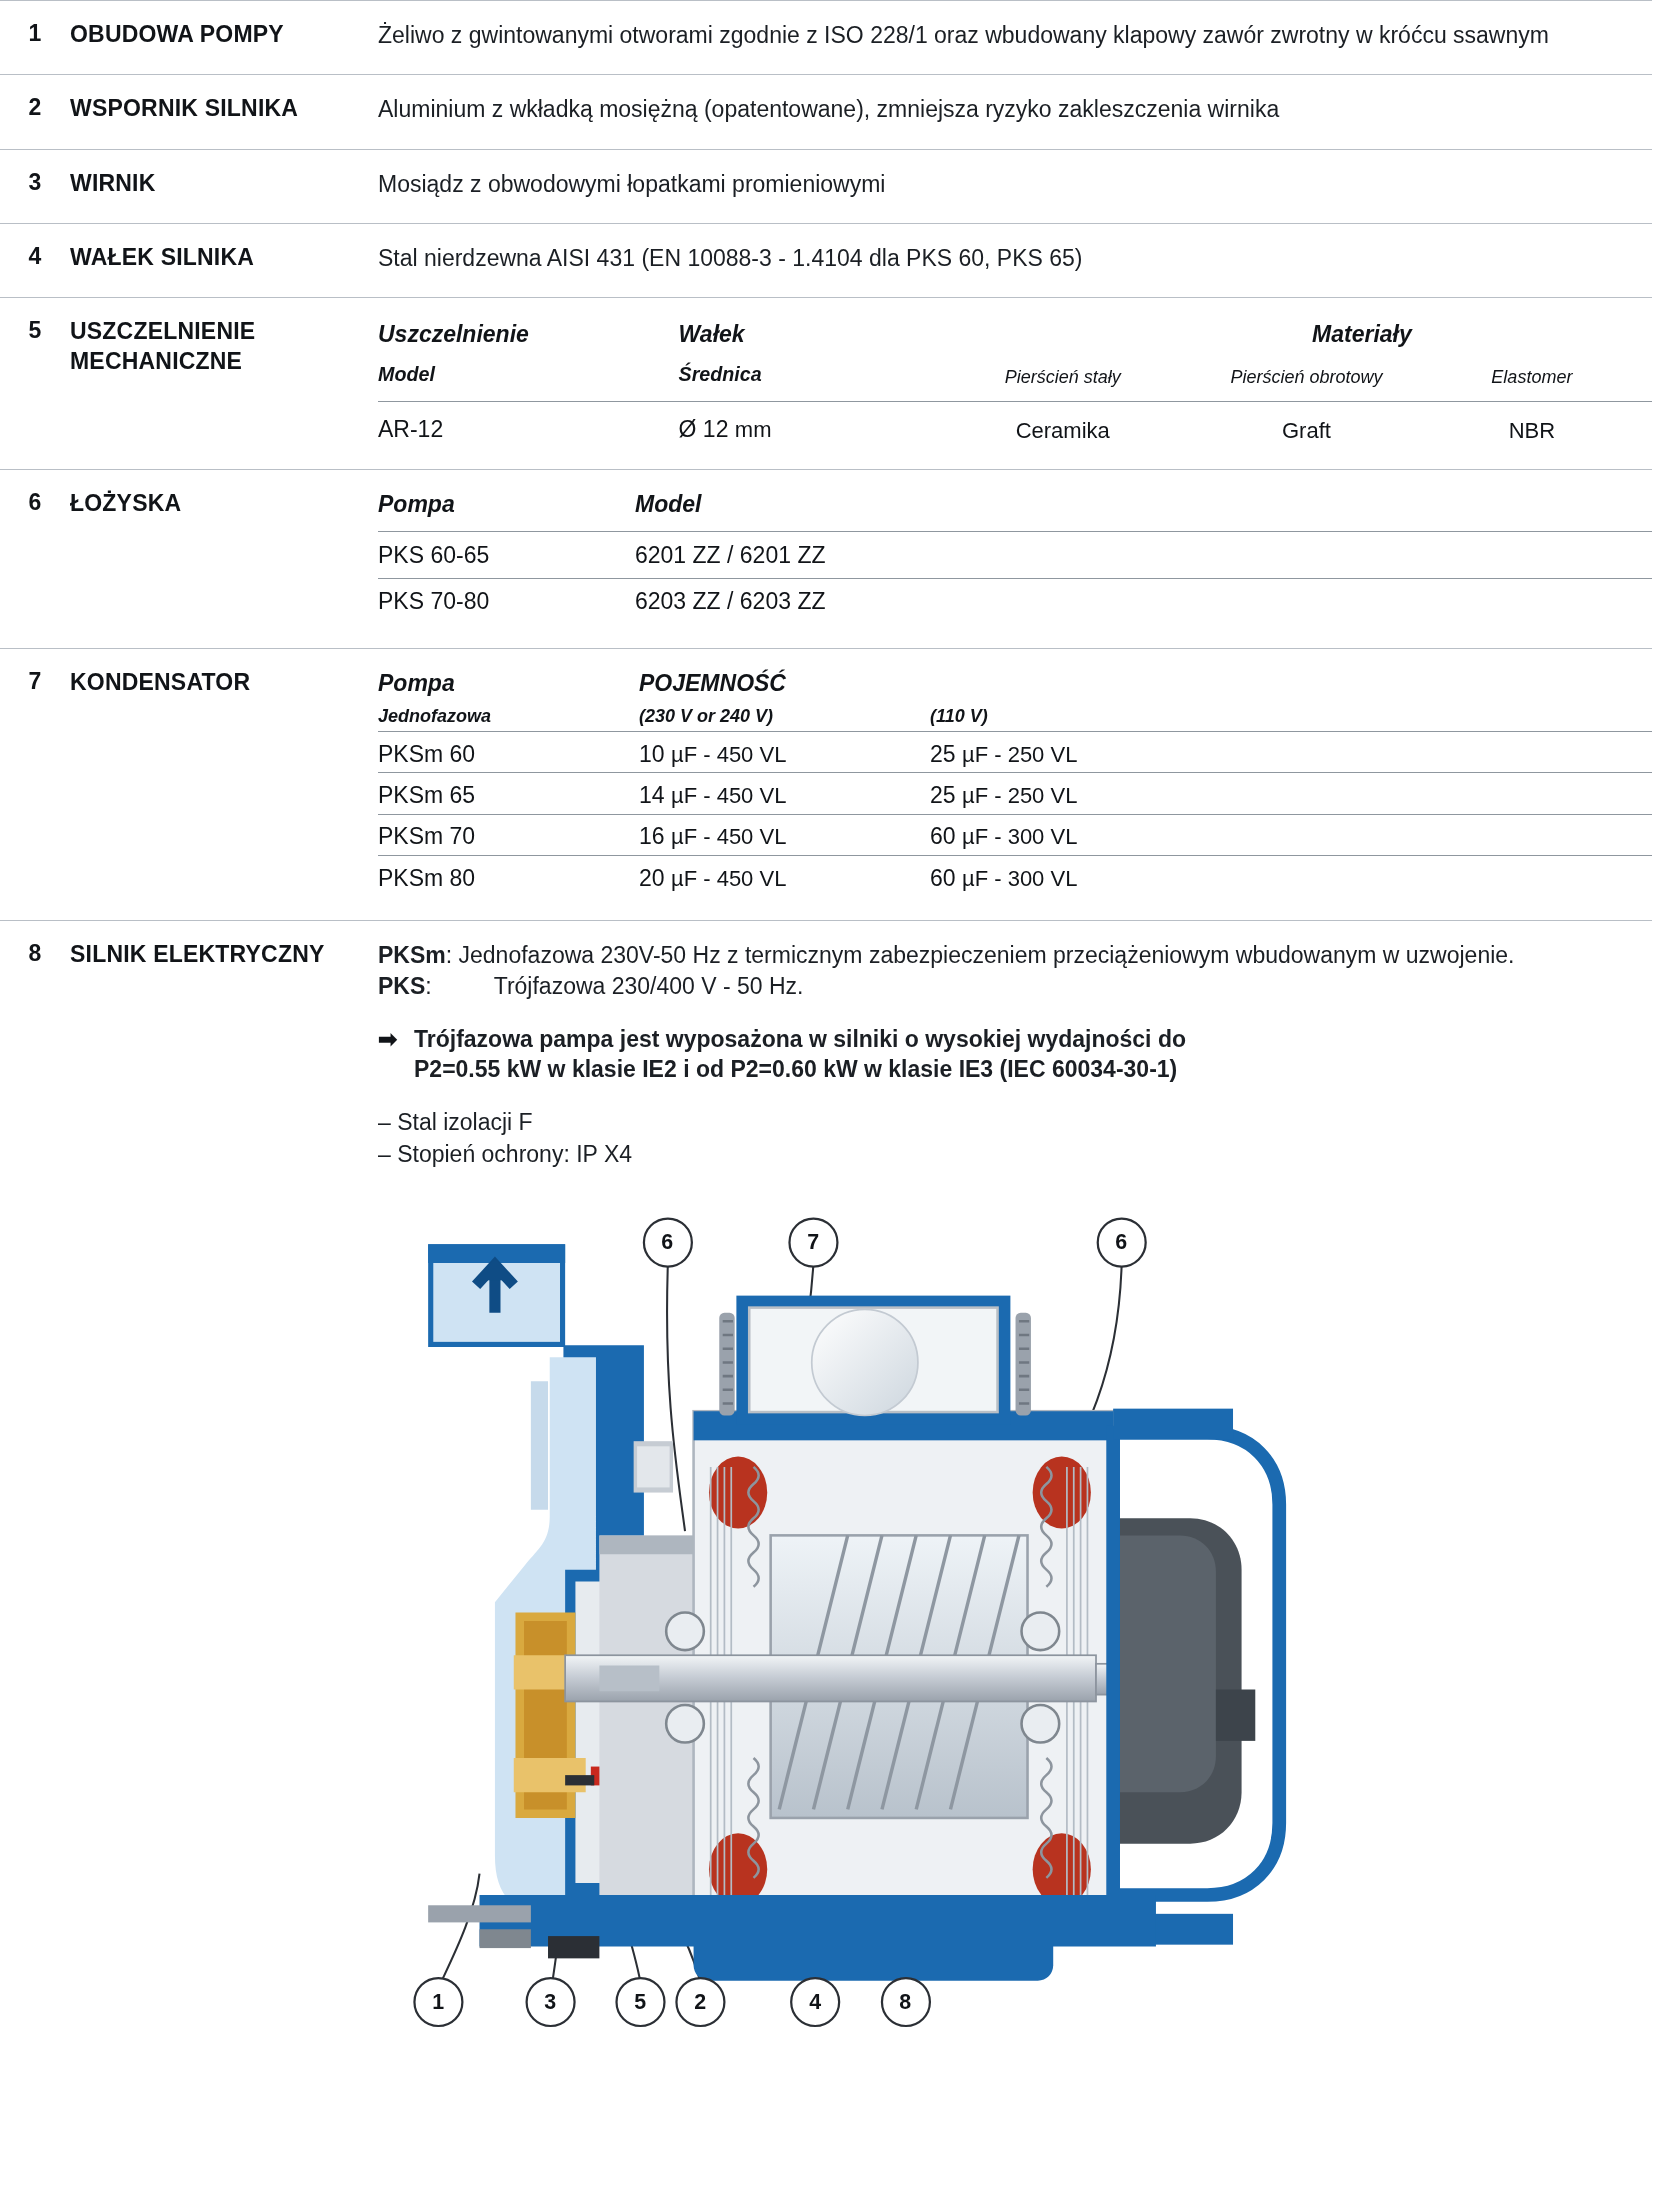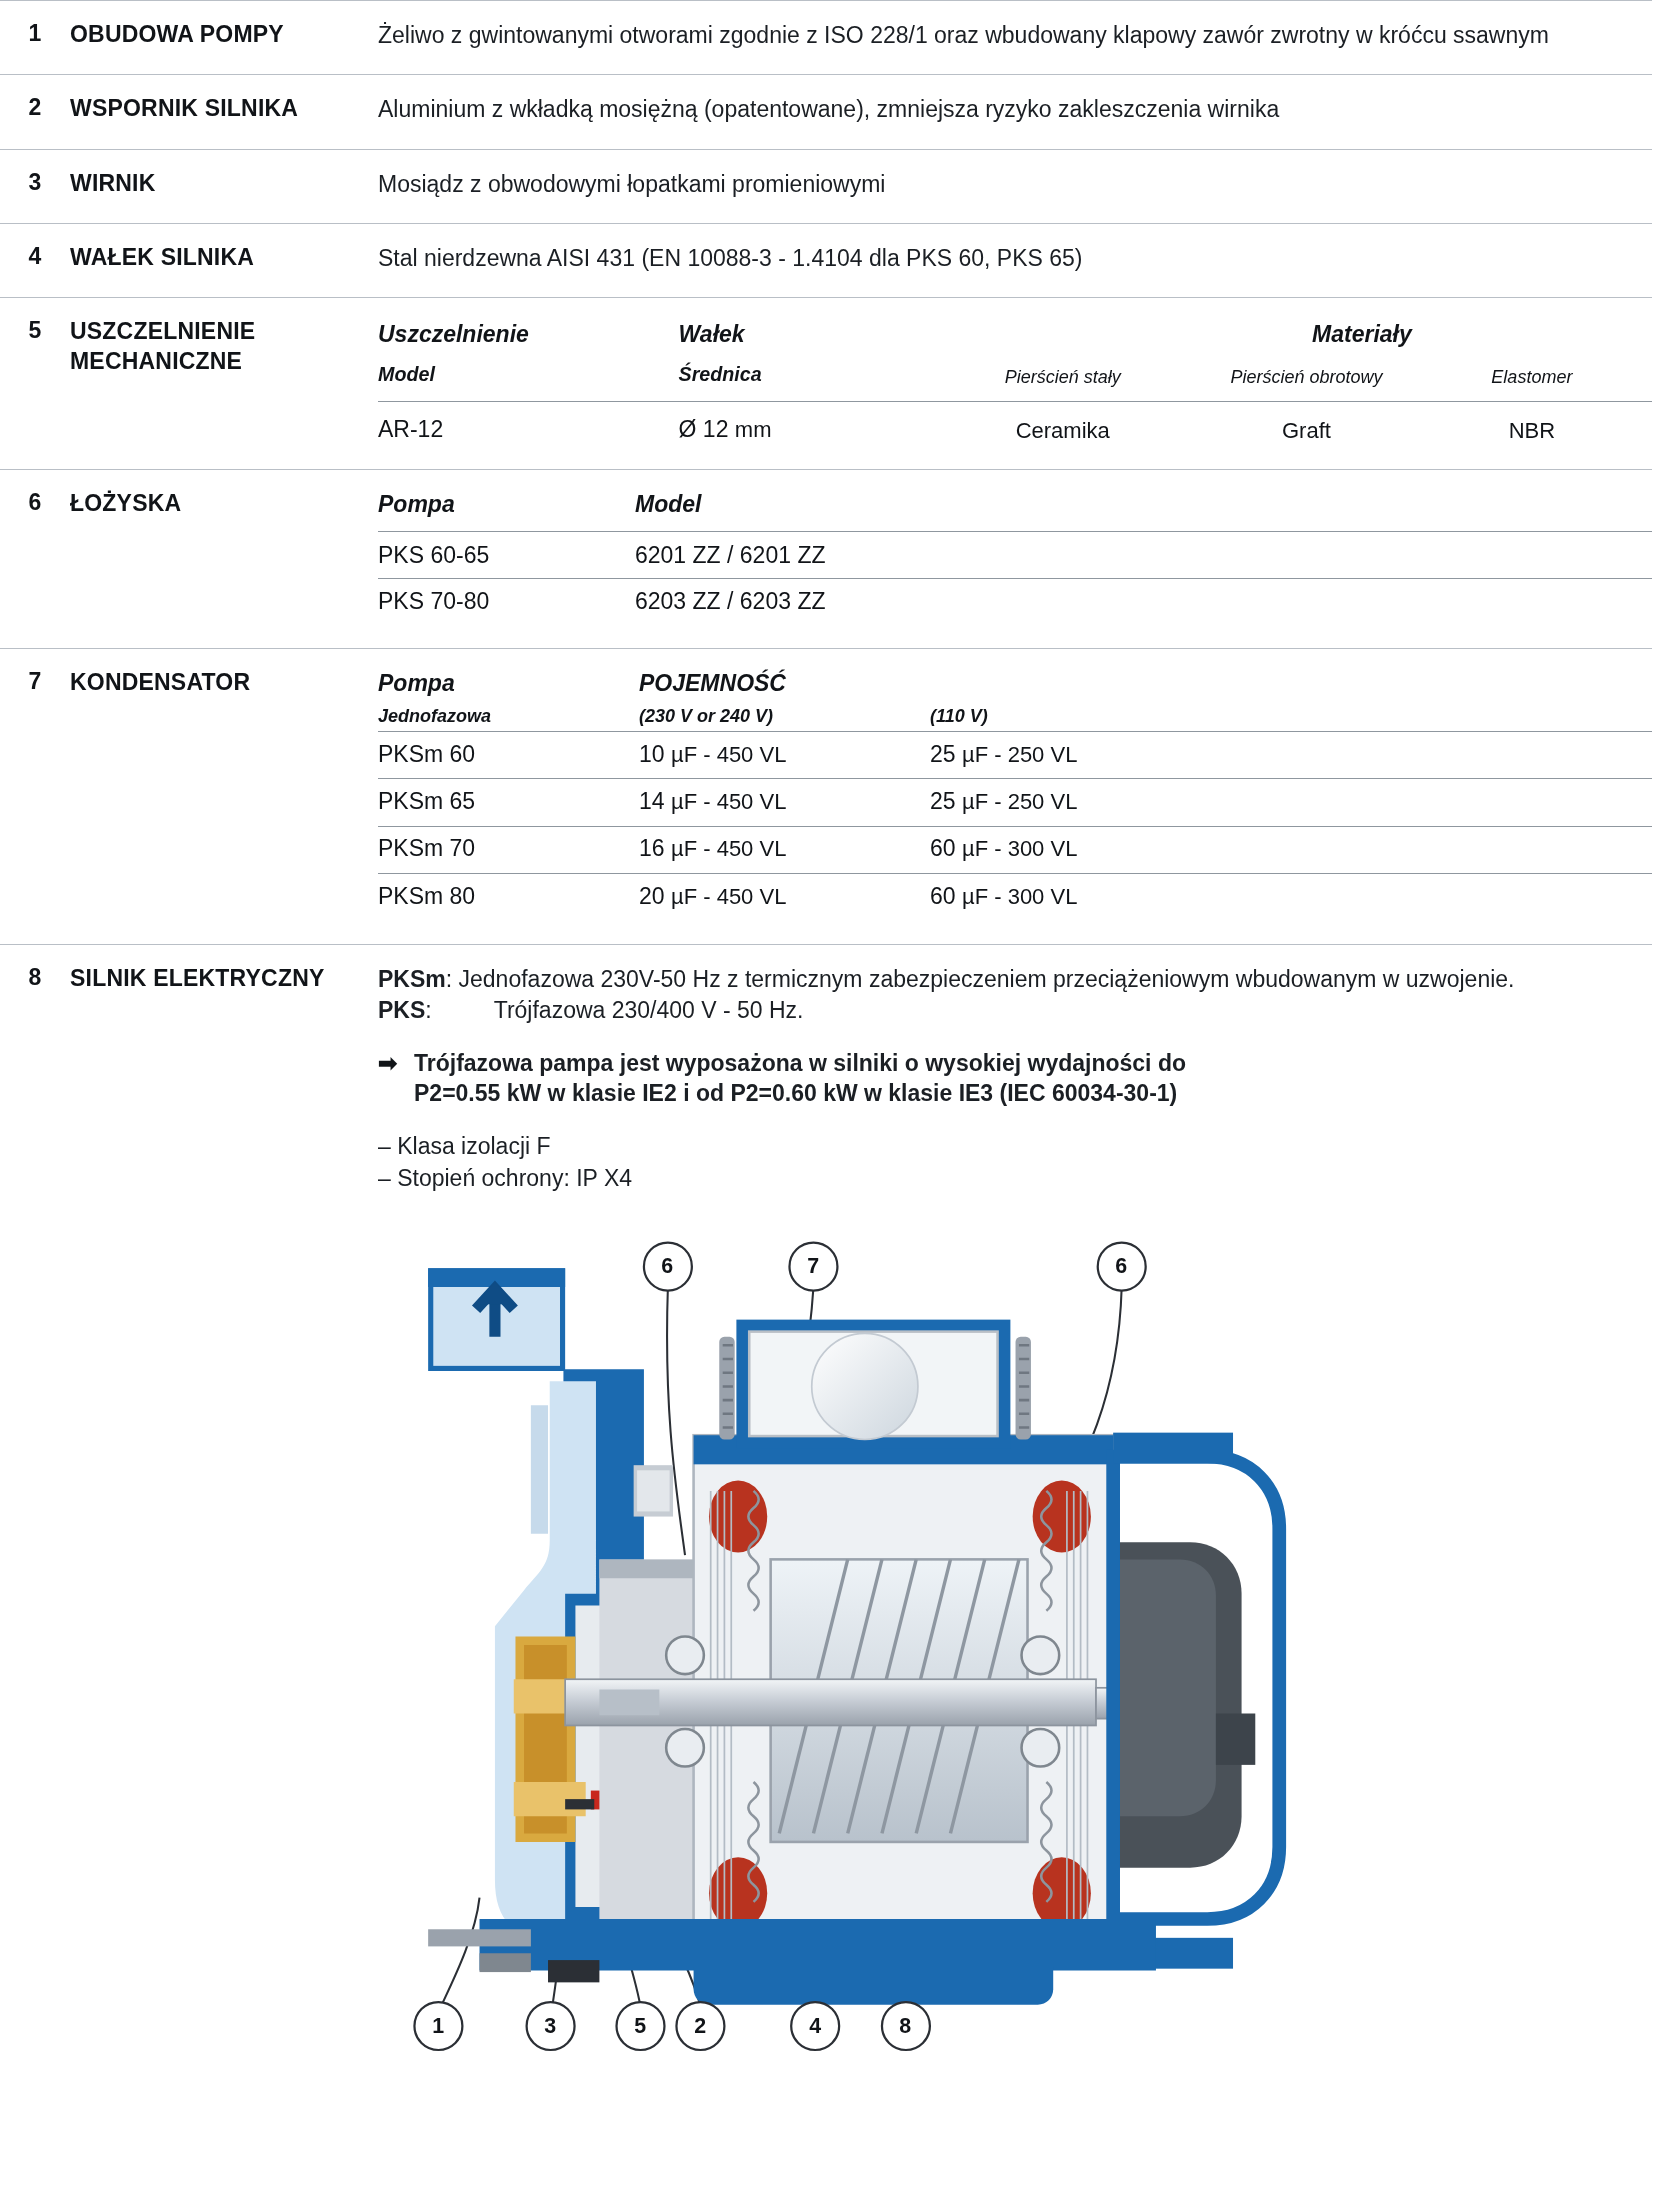--- a/index.html
+++ b/index.html
@@ -113,7 +113,7 @@
   .cap .datarow td {
     border-top: 1.7px solid #8f979f;
     padding-top: 6.8px;
-    padding-bottom: 9px;
+    padding-bottom: 3px;
   }
   .cap .datarow:last-child td { border-bottom: 0; }
 

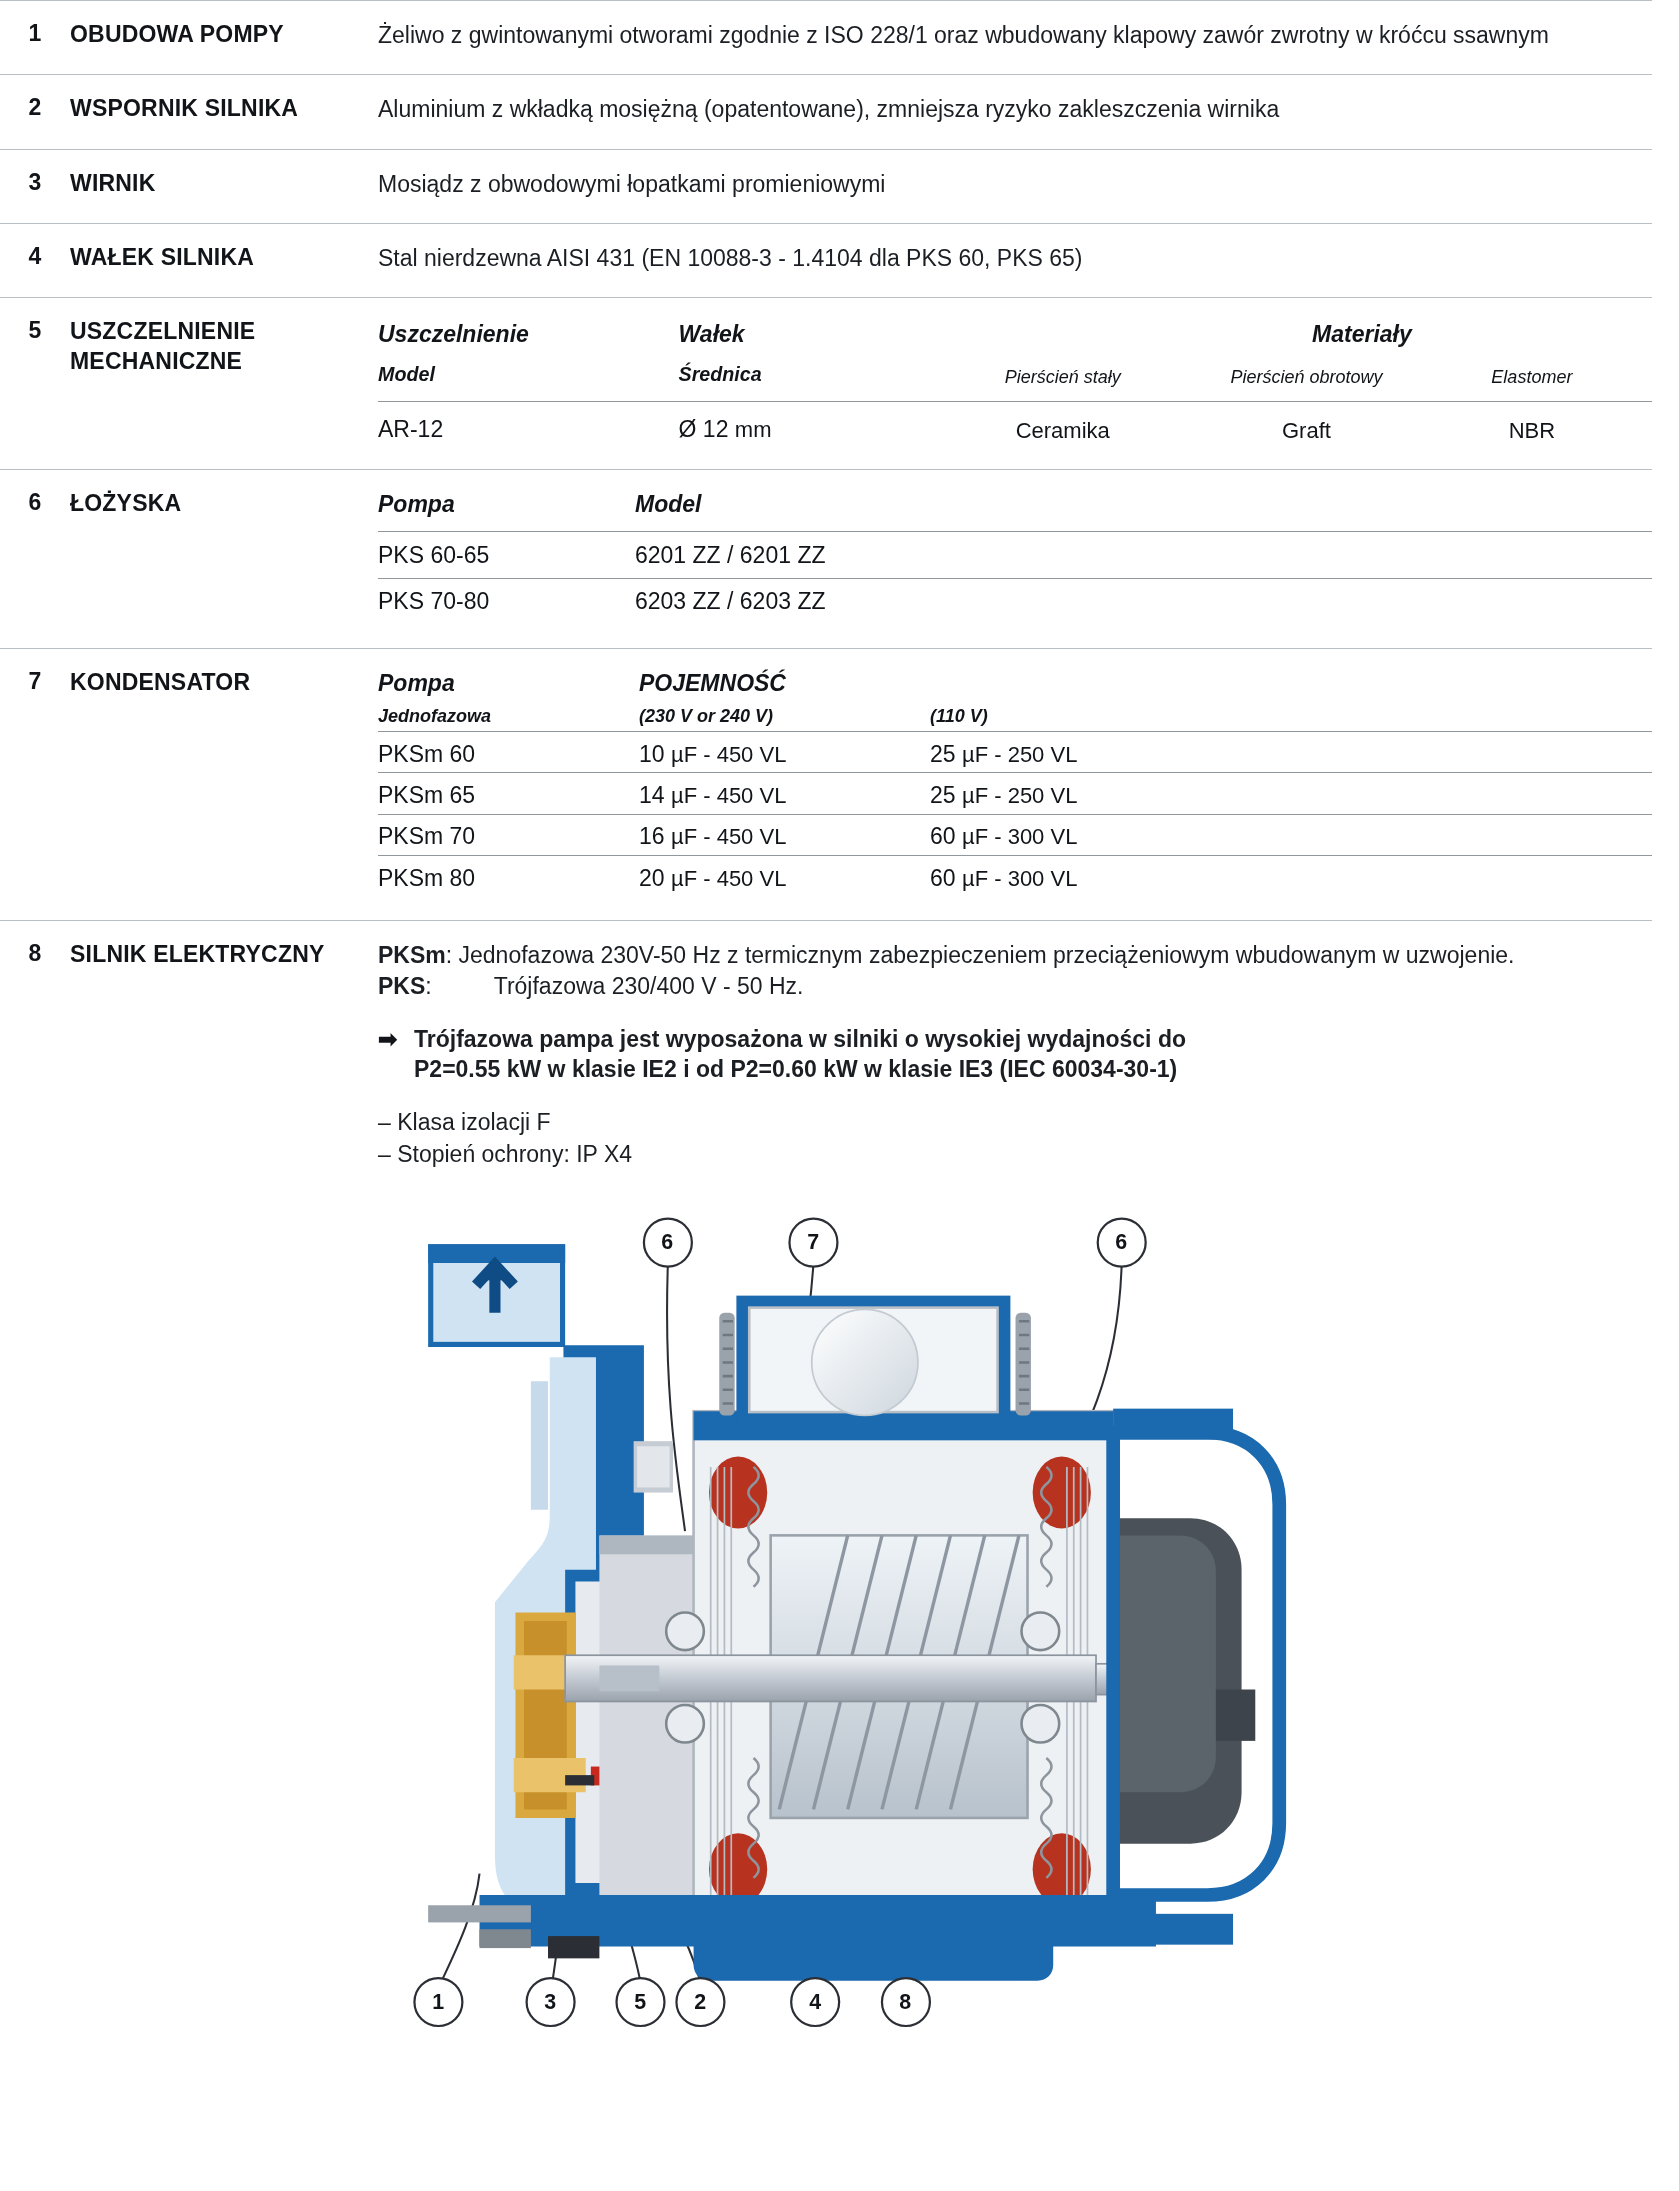--- a/index.html
+++ b/index.html
@@ -348,7 +348,7 @@
             </div>
 
             <div class="dash-list">
-              <div>– Klasa izolacji F</div>
+              <div>– Stal izolacji F</div>
               <div>– Stopień ochrony: IP X4</div>
             </div>
           </div>

